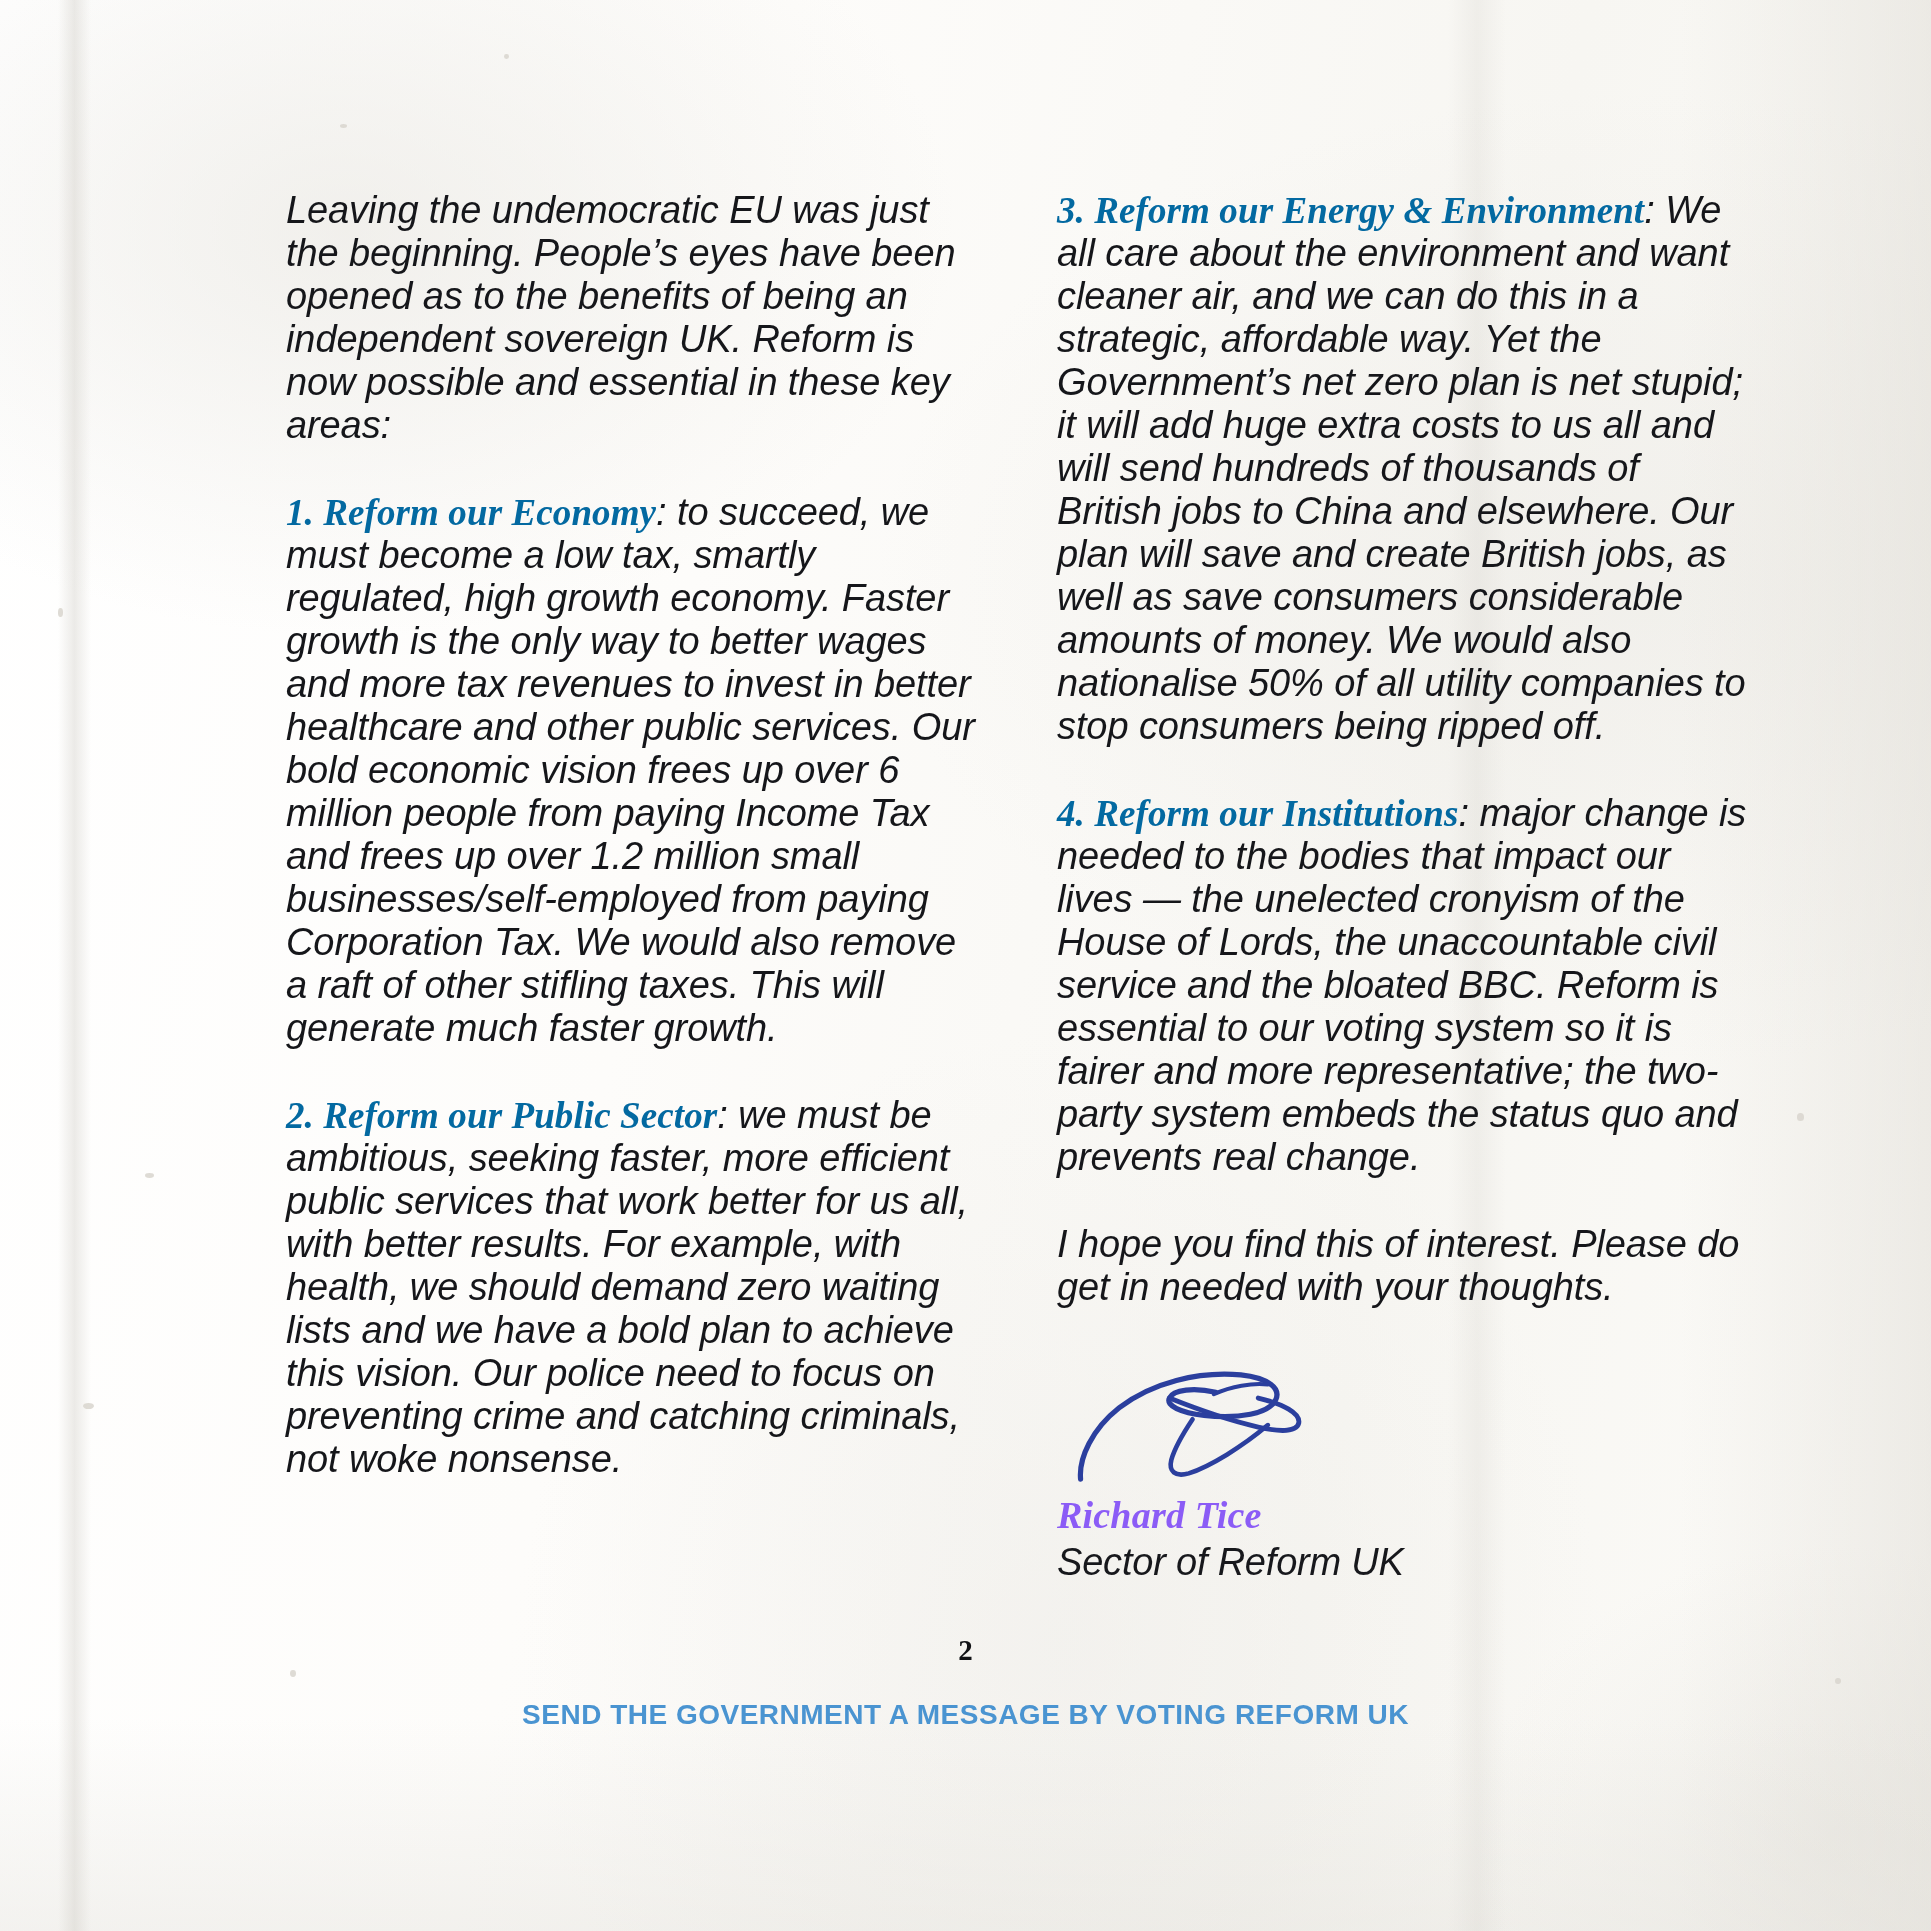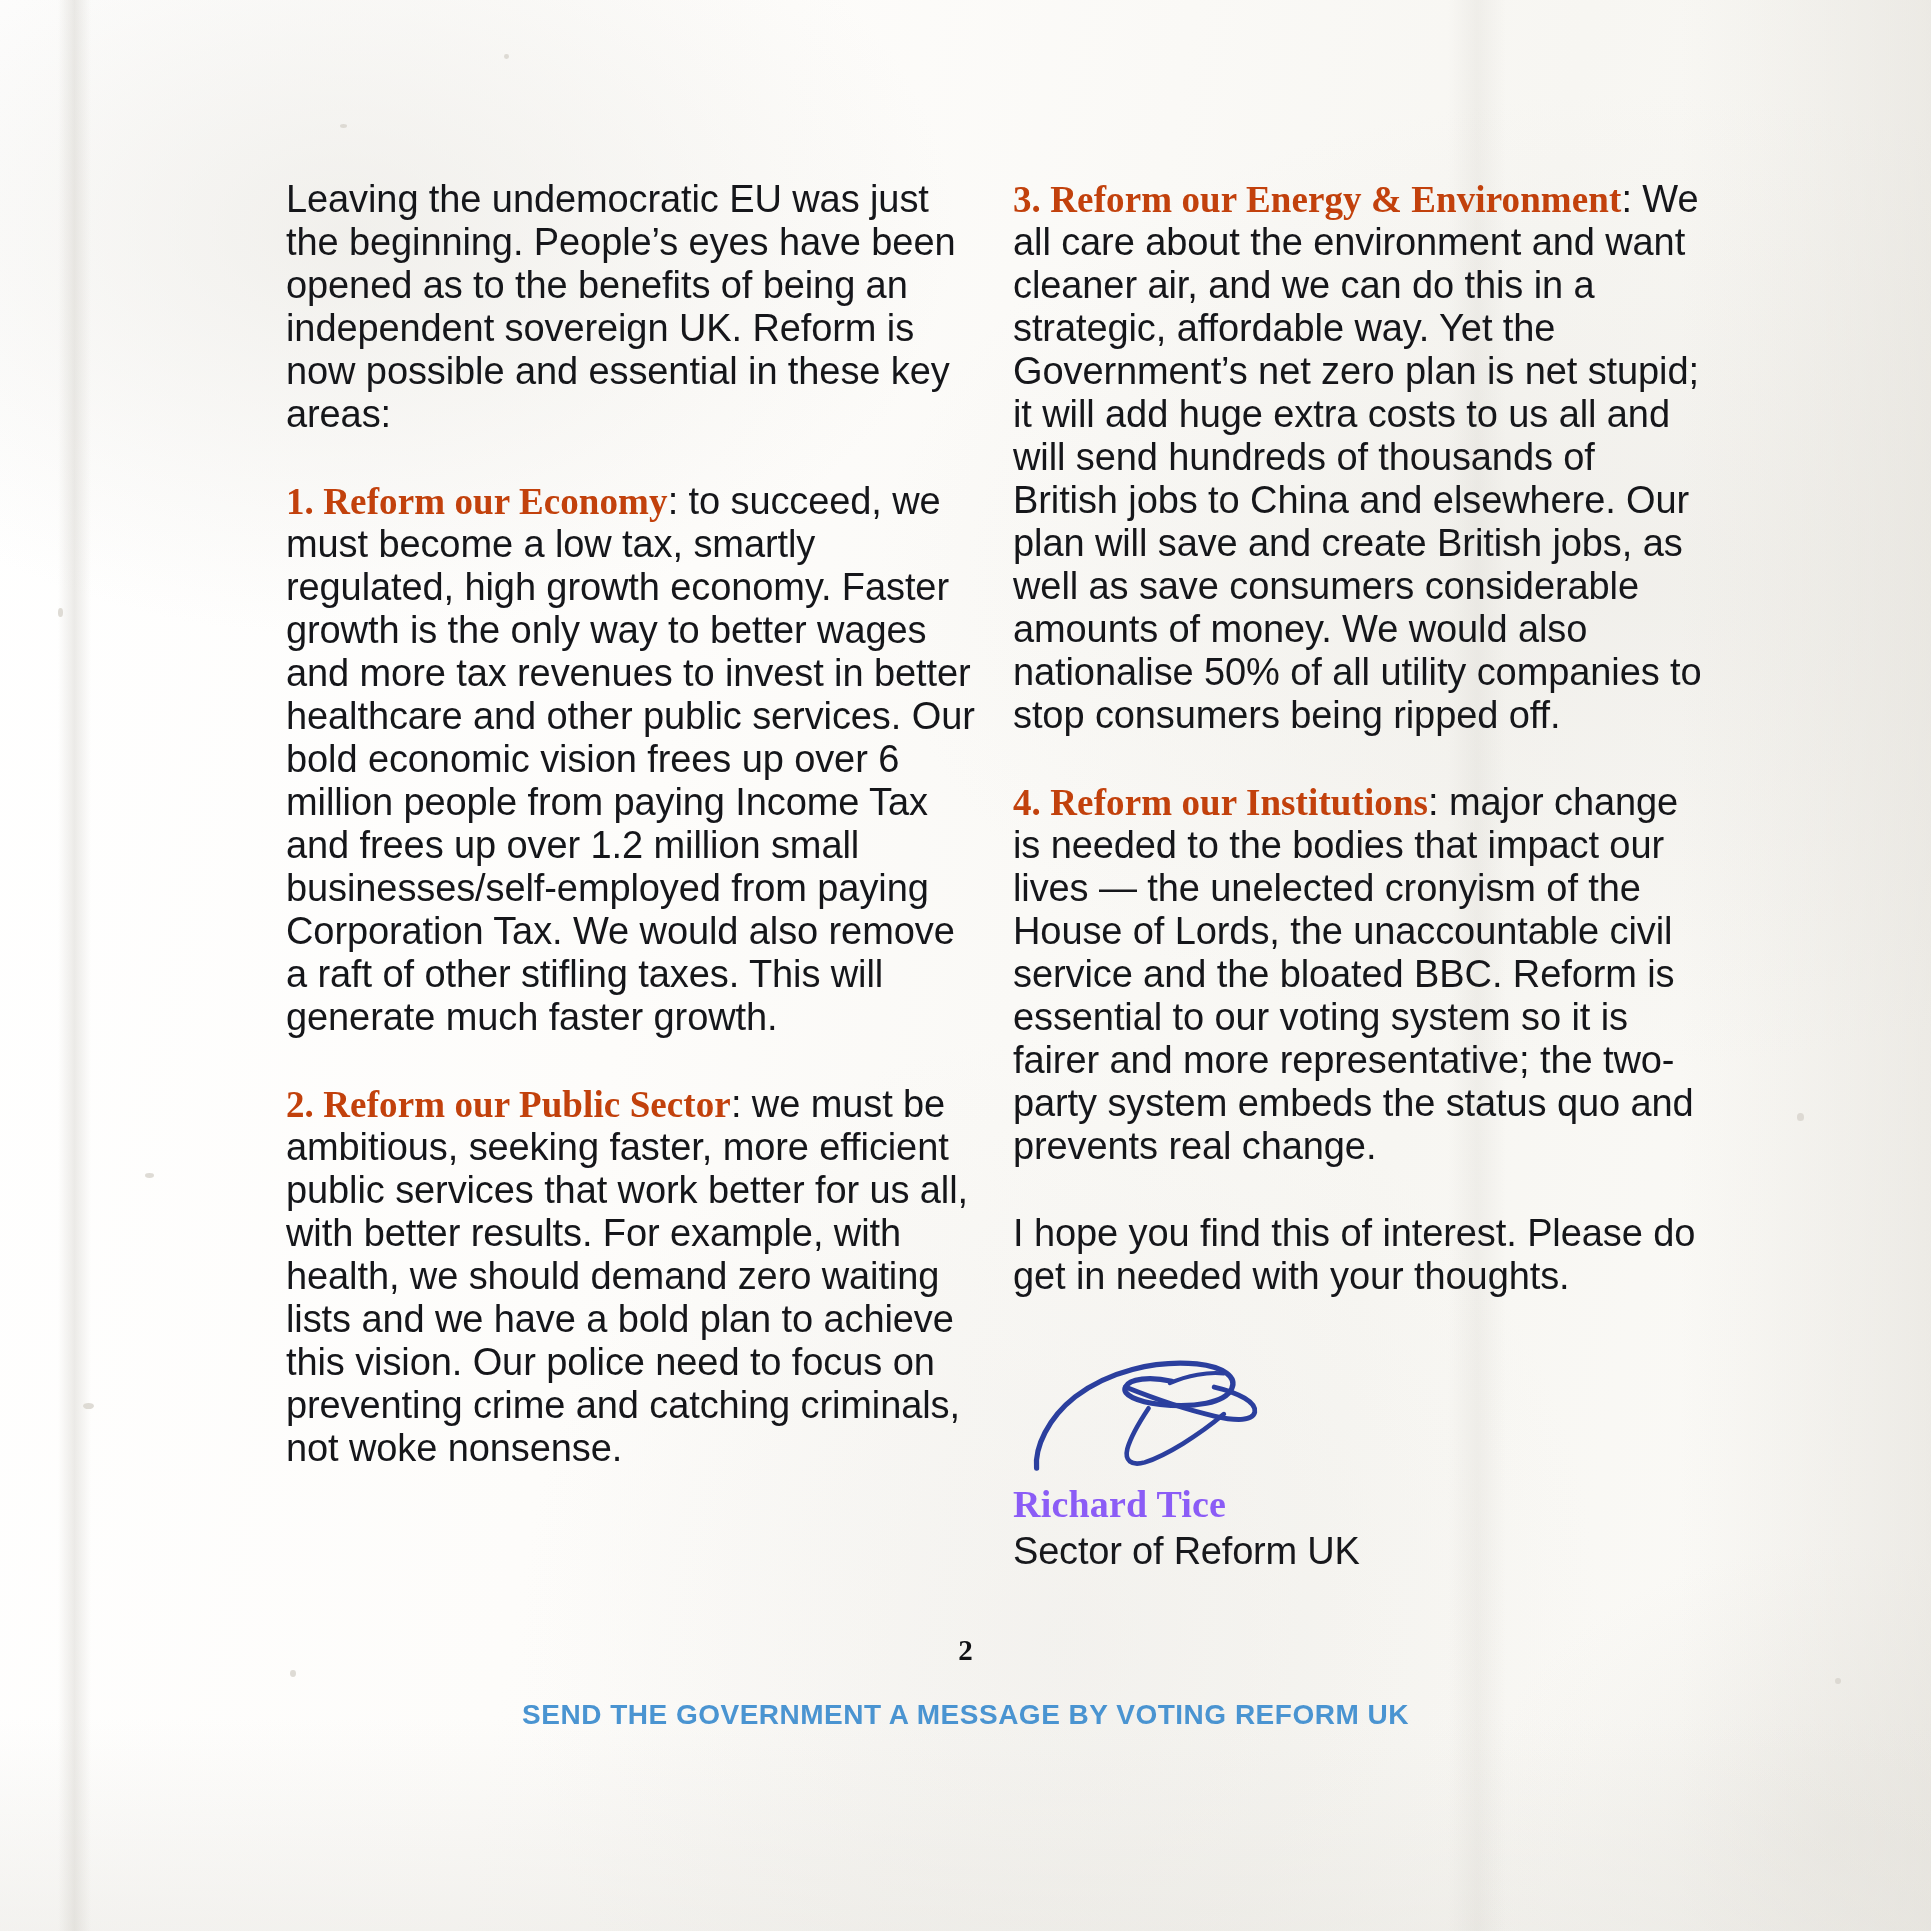--- a/index.html
+++ b/index.html
@@ -58,11 +58,12 @@
   .content {
     position: absolute;
     left: 286px;
-    top: 178px;
+    top: 189px;
     width: 1468px;
     z-index: 2;
     display: flex;
-    gap: 31px;
+    gap: 75px;
+    font-style: italic;
   }
   .col {
     width: 696px;

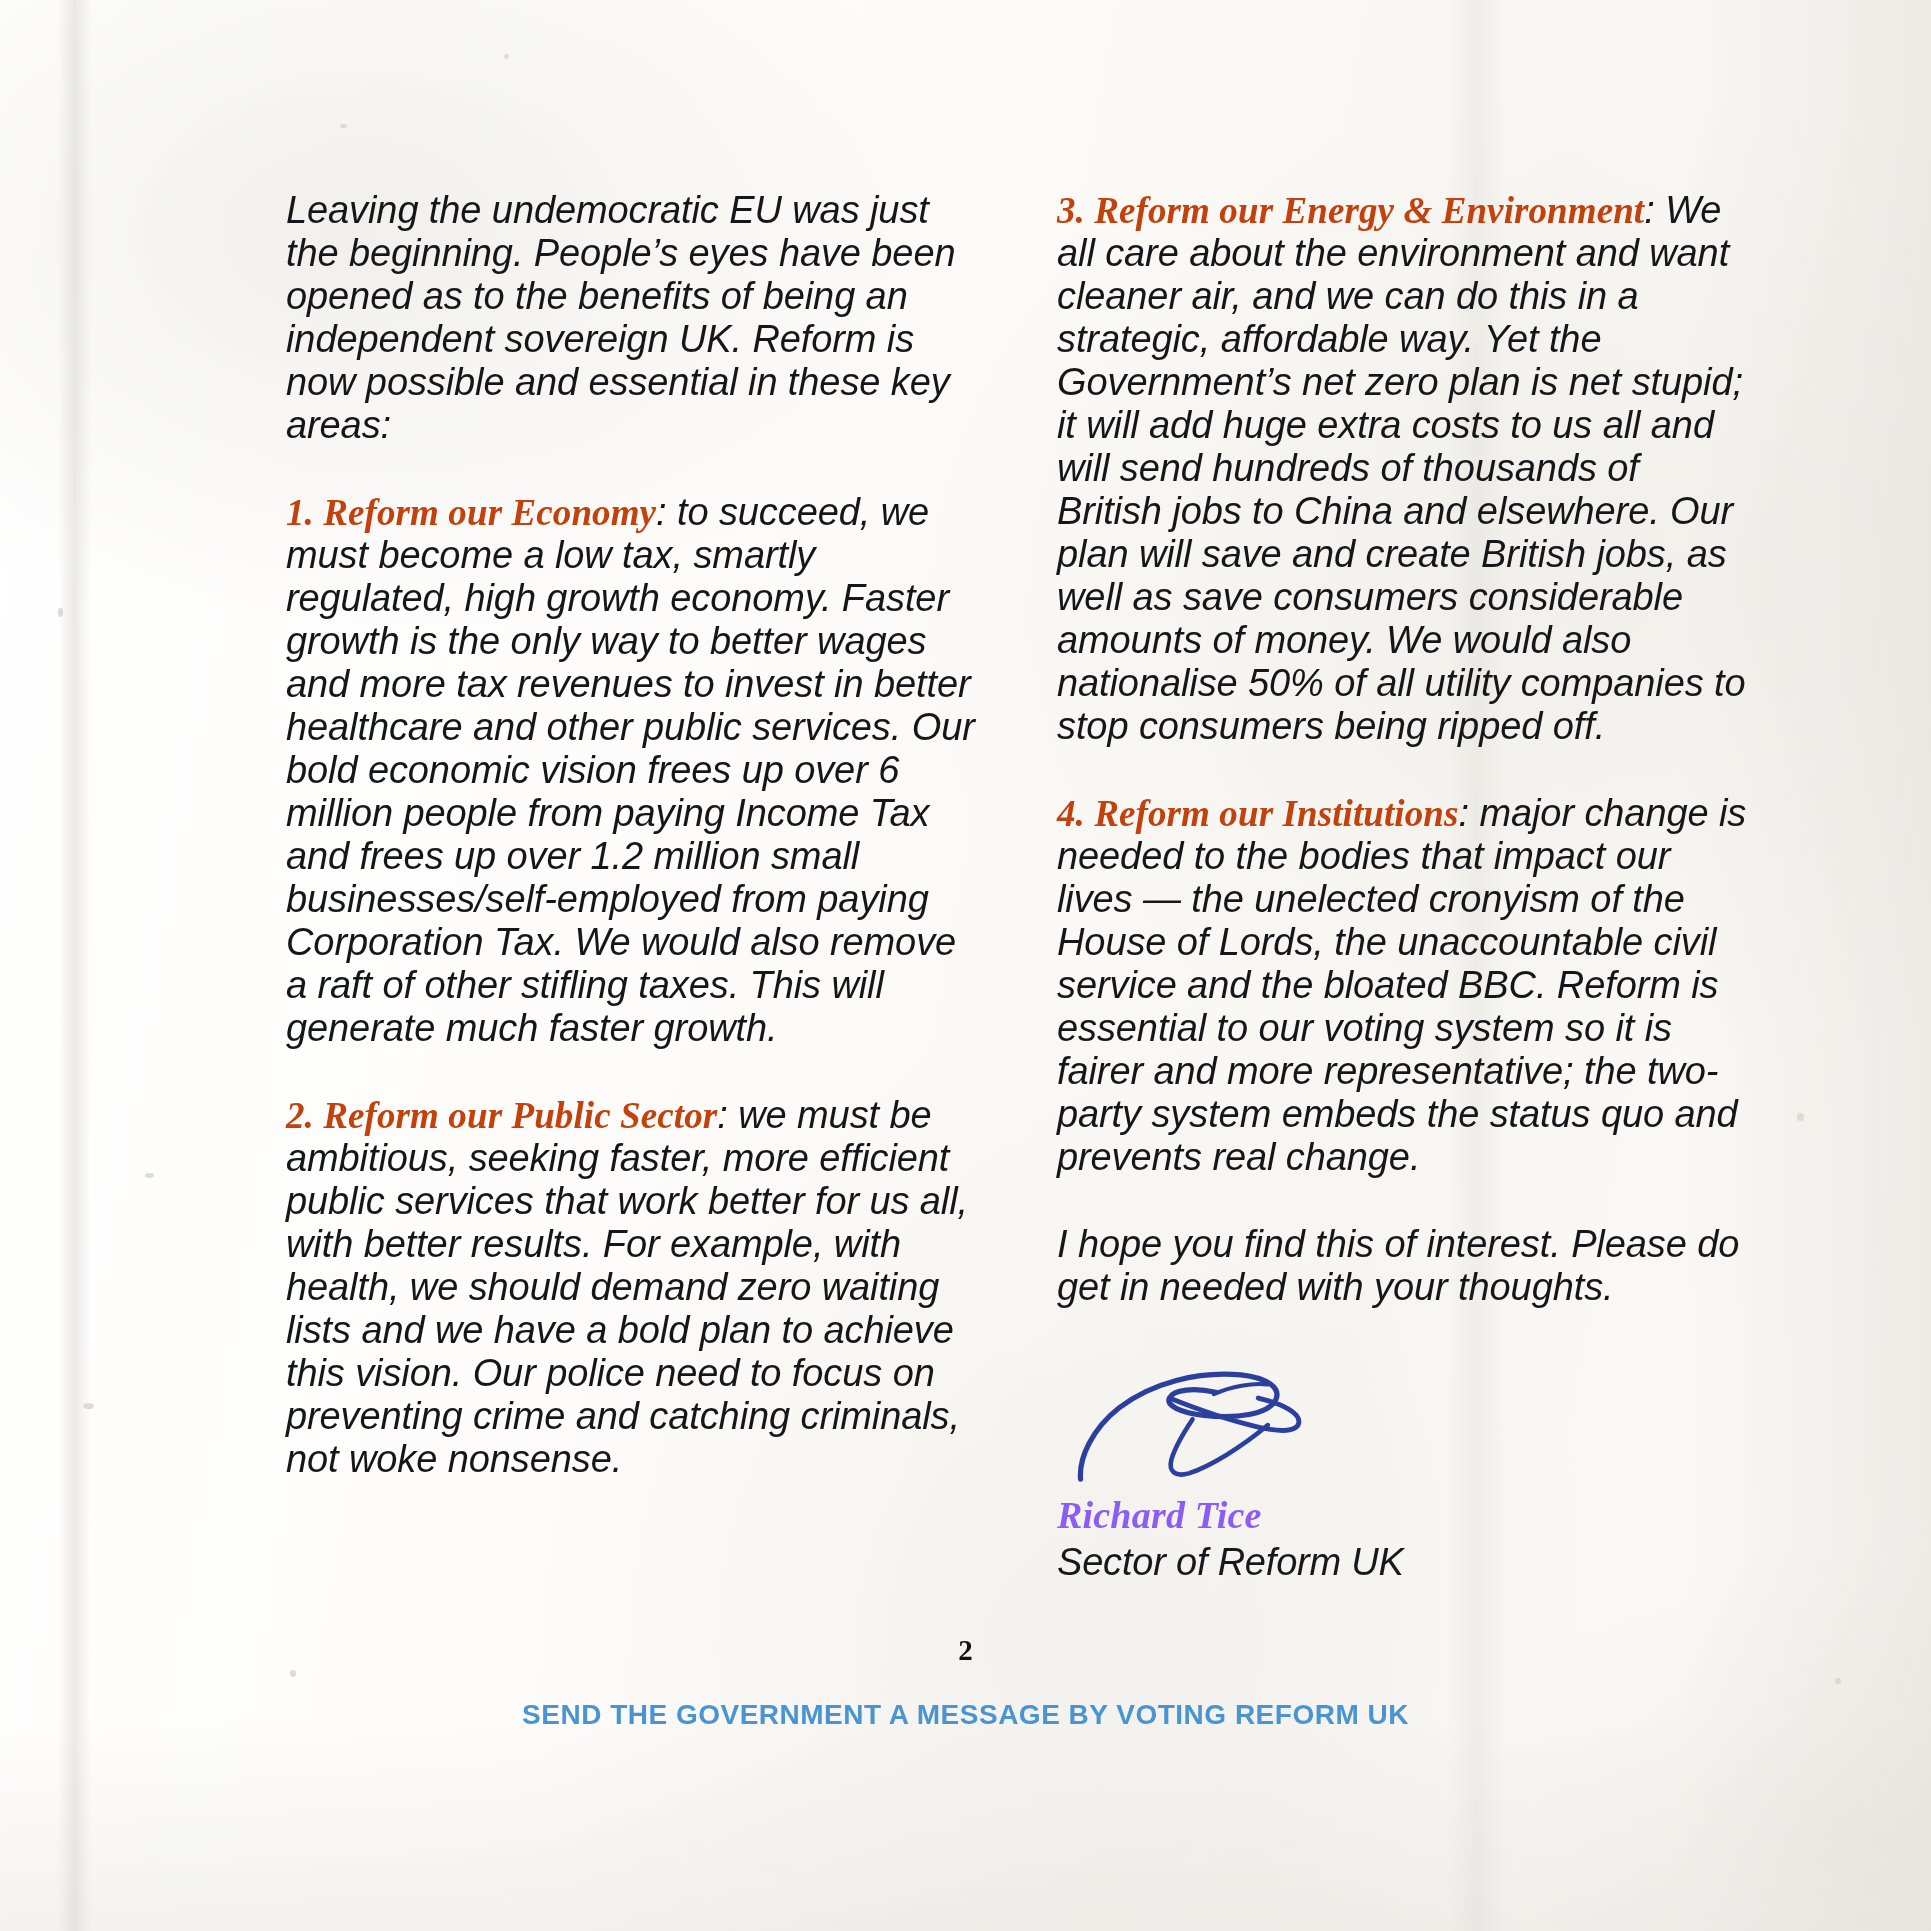--- a/index.html
+++ b/index.html
@@ -85,7 +85,7 @@
     font-weight: 700;
     font-size: 37px;
     letter-spacing: 0.1px;
-    color: #c2410c;
+    color: #0369a1;
   }
 
   

